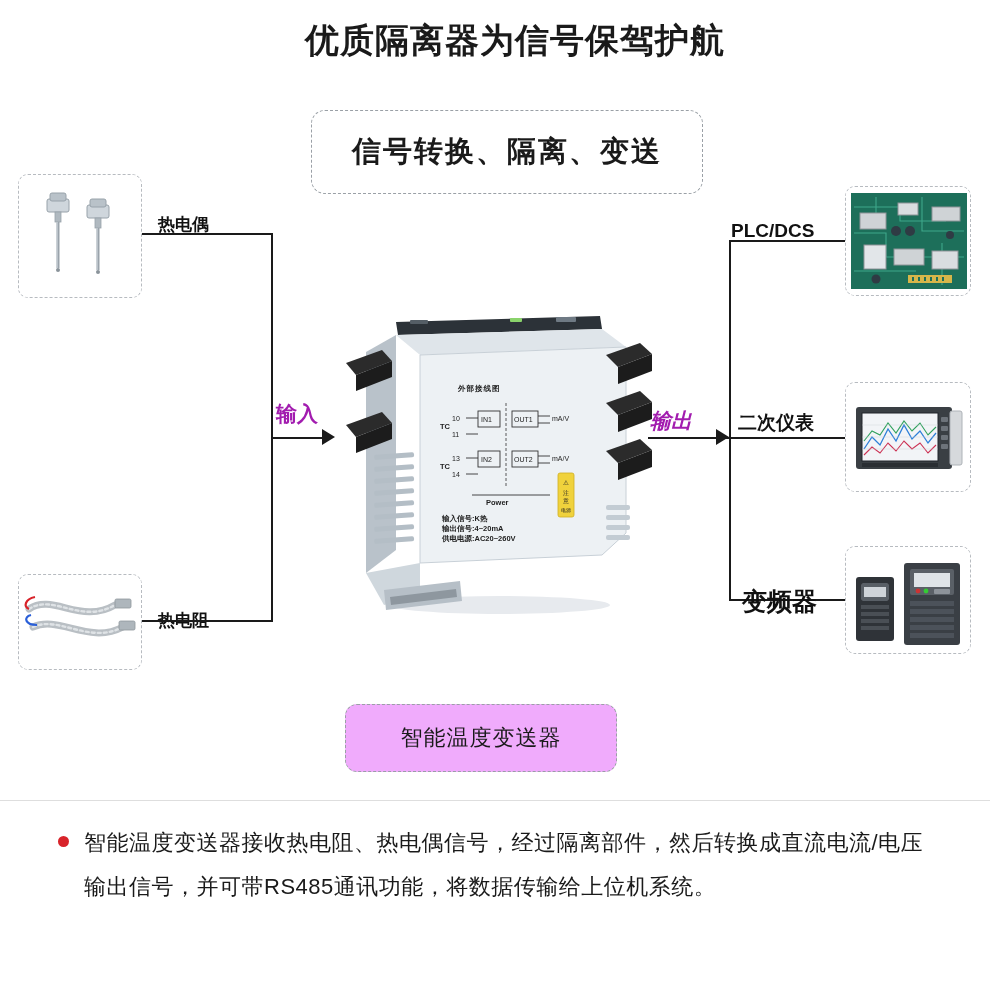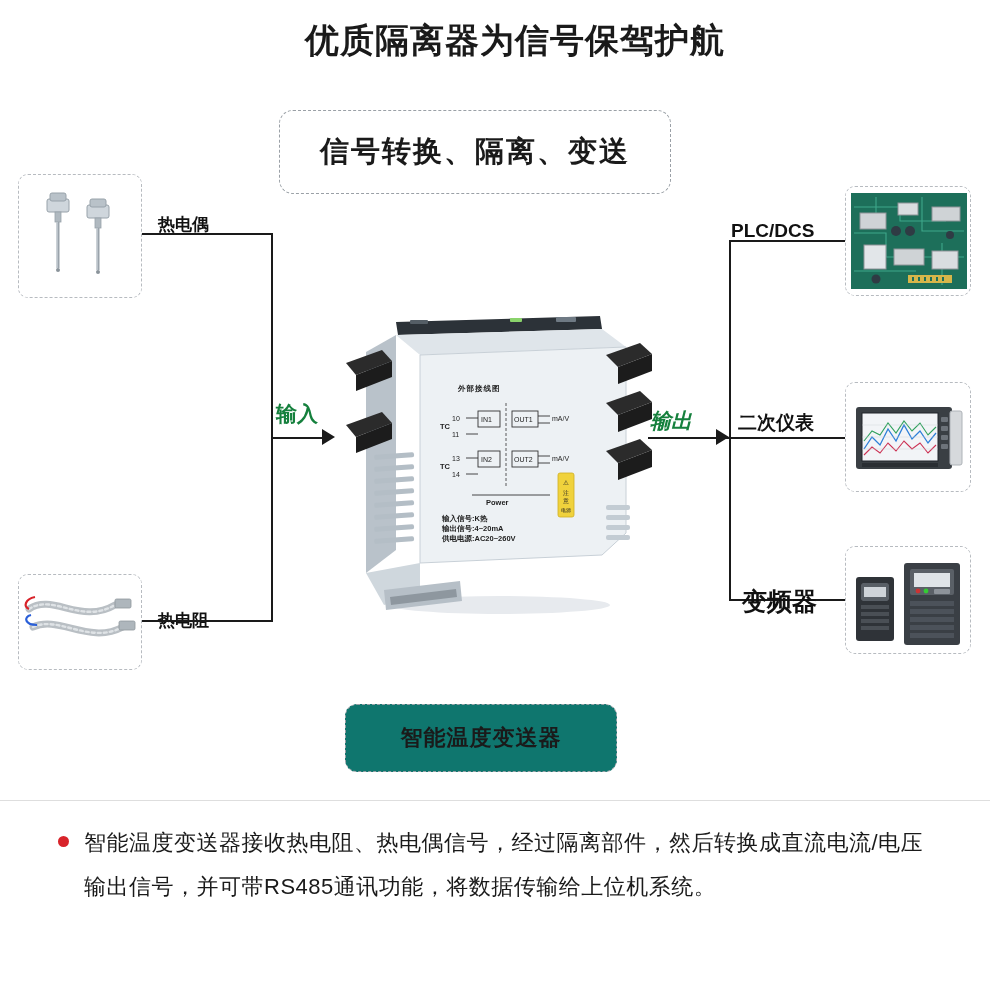--- a/index.html
+++ b/index.html
@@ -33,7 +33,7 @@
   
   .banner {
     position: absolute;
-    left: 279px;
+    left: 311px;
     top: 110px;
     width: 390px;
     height: 82px;

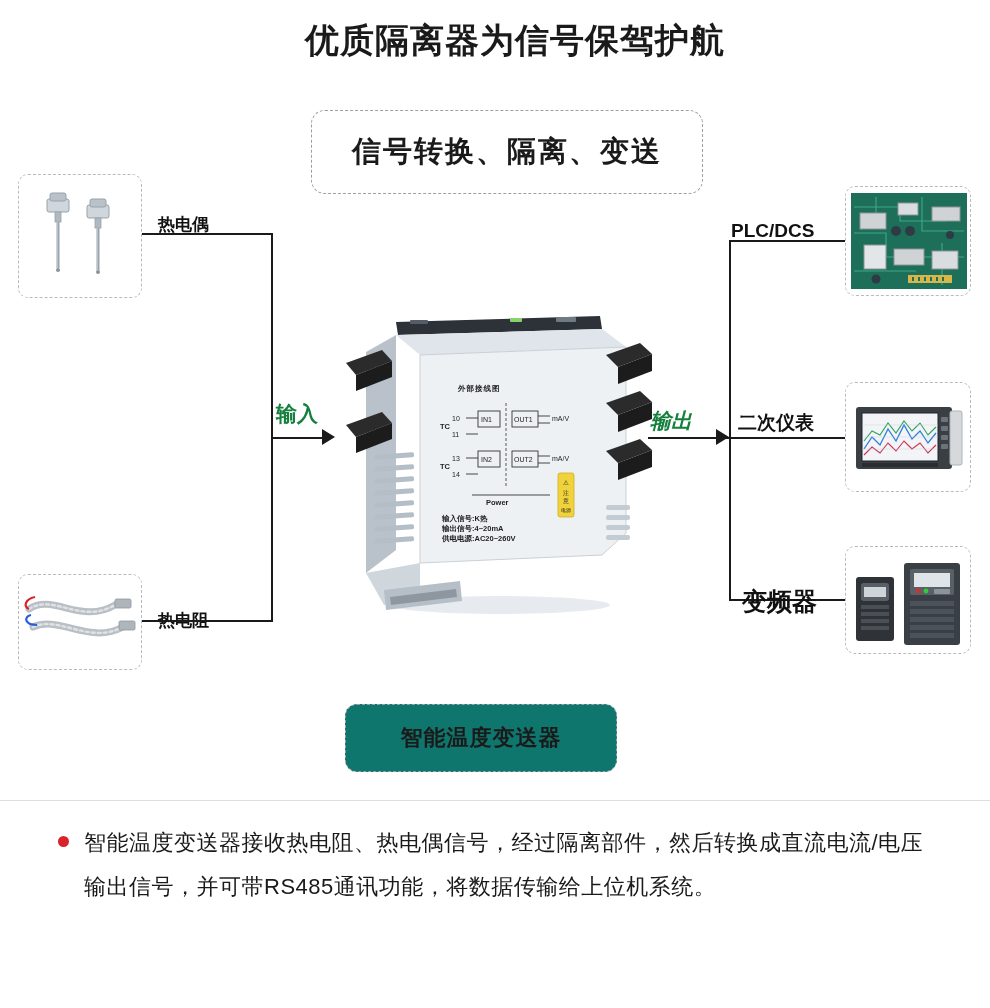--- a/index.html
+++ b/index.html
@@ -89,7 +89,7 @@
     position: absolute;
     font-size: 21px;
     font-weight: bold;
-    color: #15803d;
+    color: #a21caf;
     white-space: nowrap;
   }
 

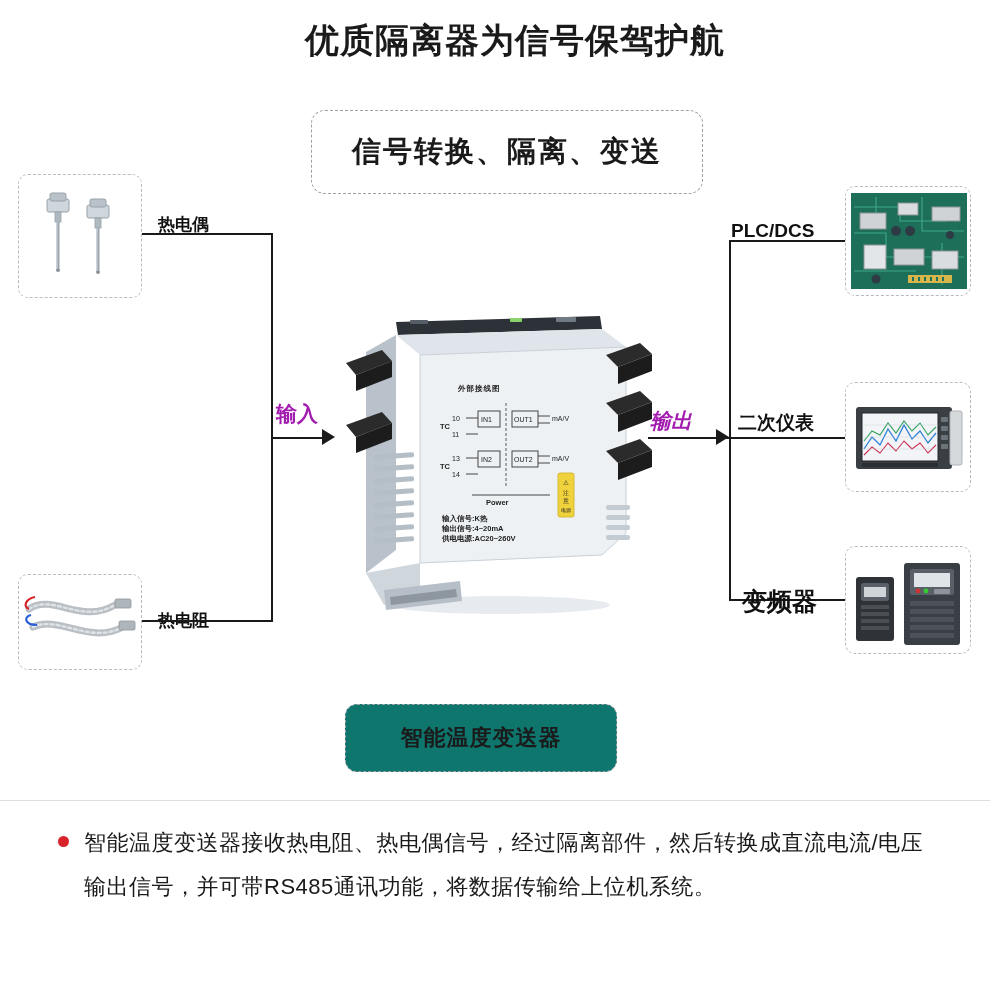--- a/index.html
+++ b/index.html
@@ -61,10 +61,10 @@
     align-items: center;
     justify-content: center;
     font-size: 22px;
-    font-weight: bold;
+    font-weight: normal;
     letter-spacing: 1px;
     color: #1a1a1a;
-    background: #0f766e;
+    background: #f0abfc;
   }
 
   

